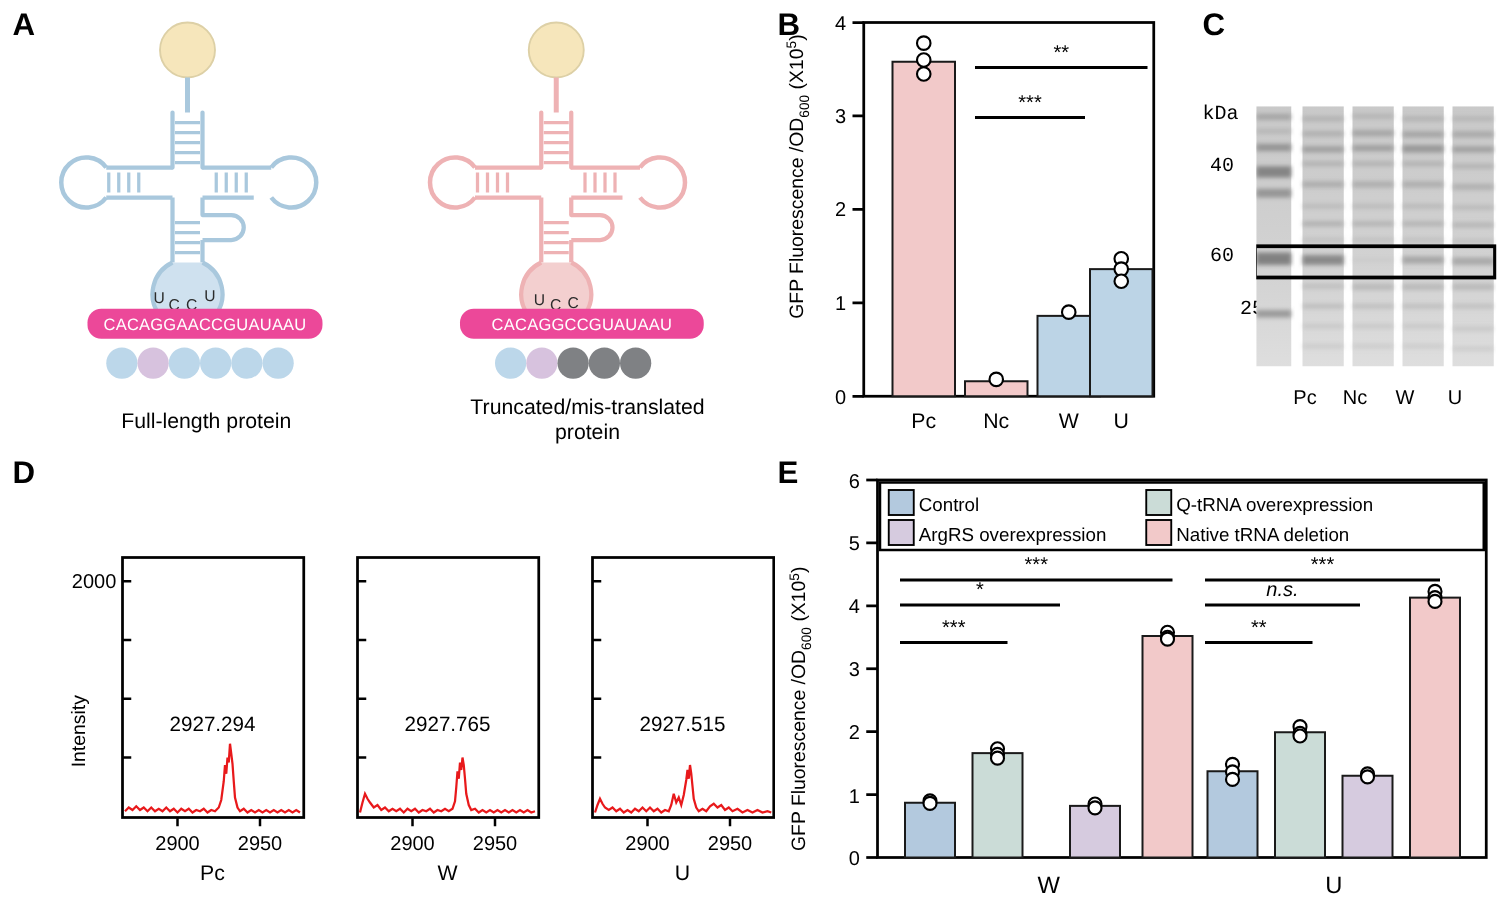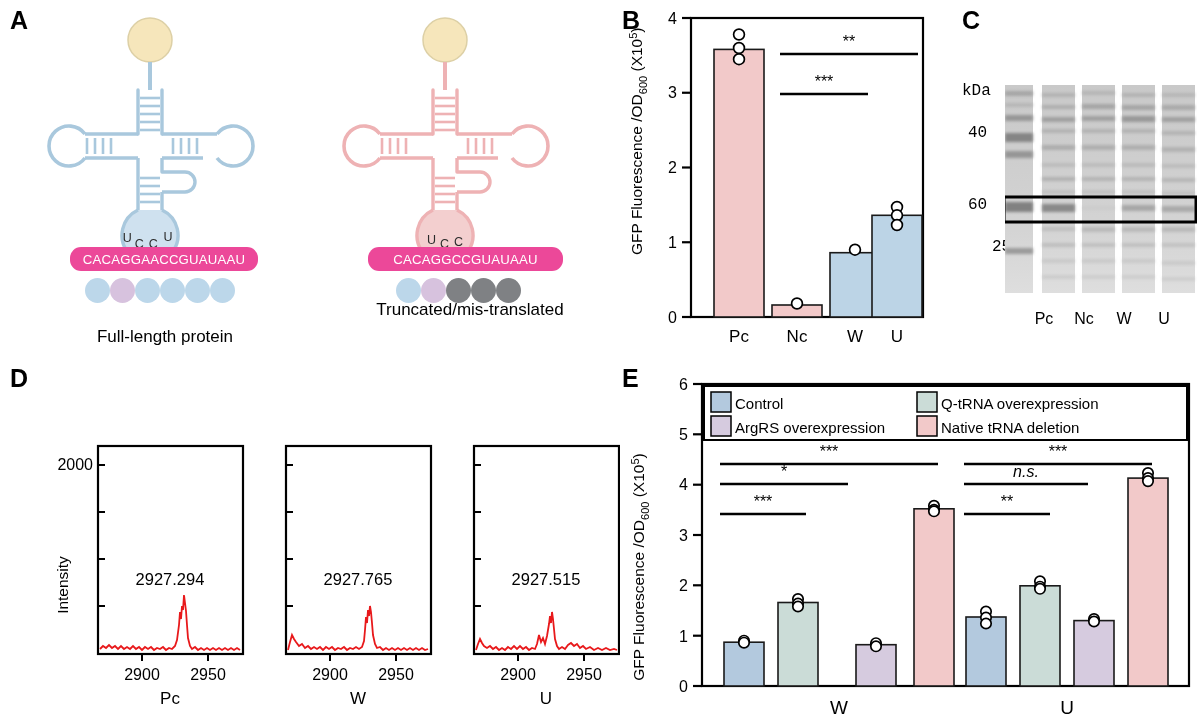--- a/index.html
+++ b/index.html
@@ -160,7 +160,7 @@
   <div class="bead" style="left:100px;top:0px;width:25px;height:25px;background:#7f8184;"></div>
 </div>
 
-<div class="cap" style="left:340px;top:300px;width:260px;">
+<div class="cap" style="left:340px;top:316px;width:260px;">
   <div>Truncated/mis-translated</div>
 </div>
 

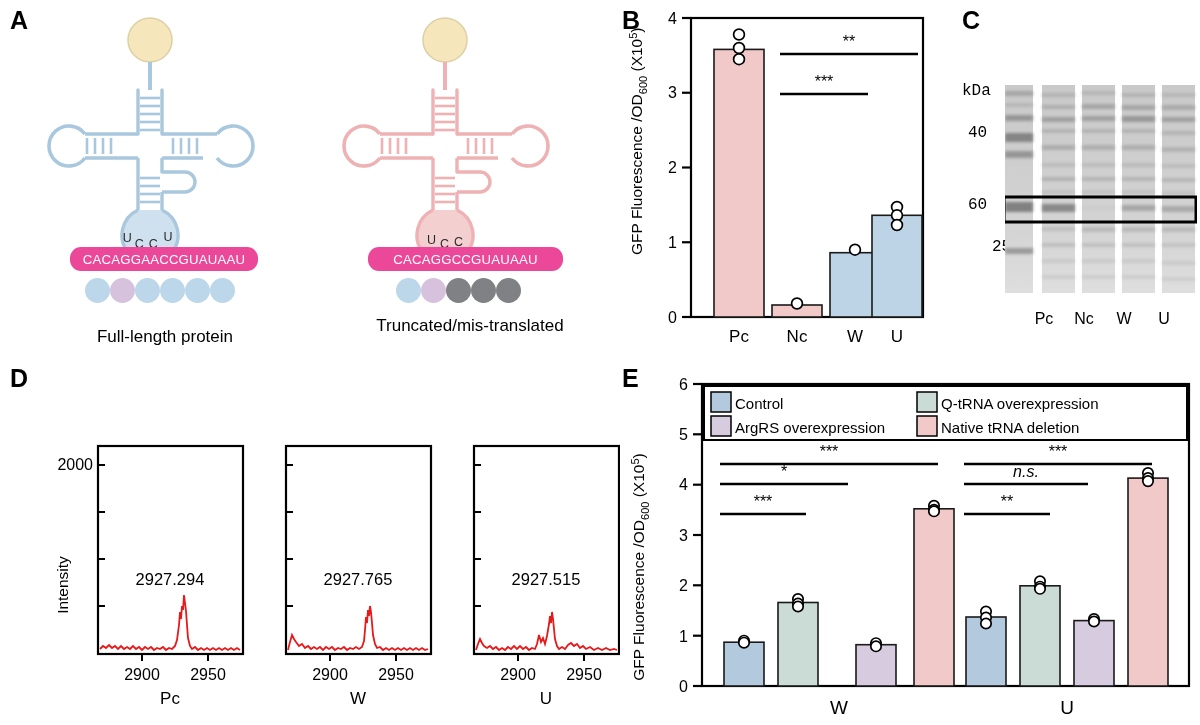--- a/index.html
+++ b/index.html
@@ -162,6 +162,7 @@
 
 <div class="cap" style="left:340px;top:316px;width:260px;">
   <div>Truncated/mis-translated</div>
+  <div>protein</div>
 </div>
 
 <div class="panel-letter" style="left:622px;top:8px;">B</div>

